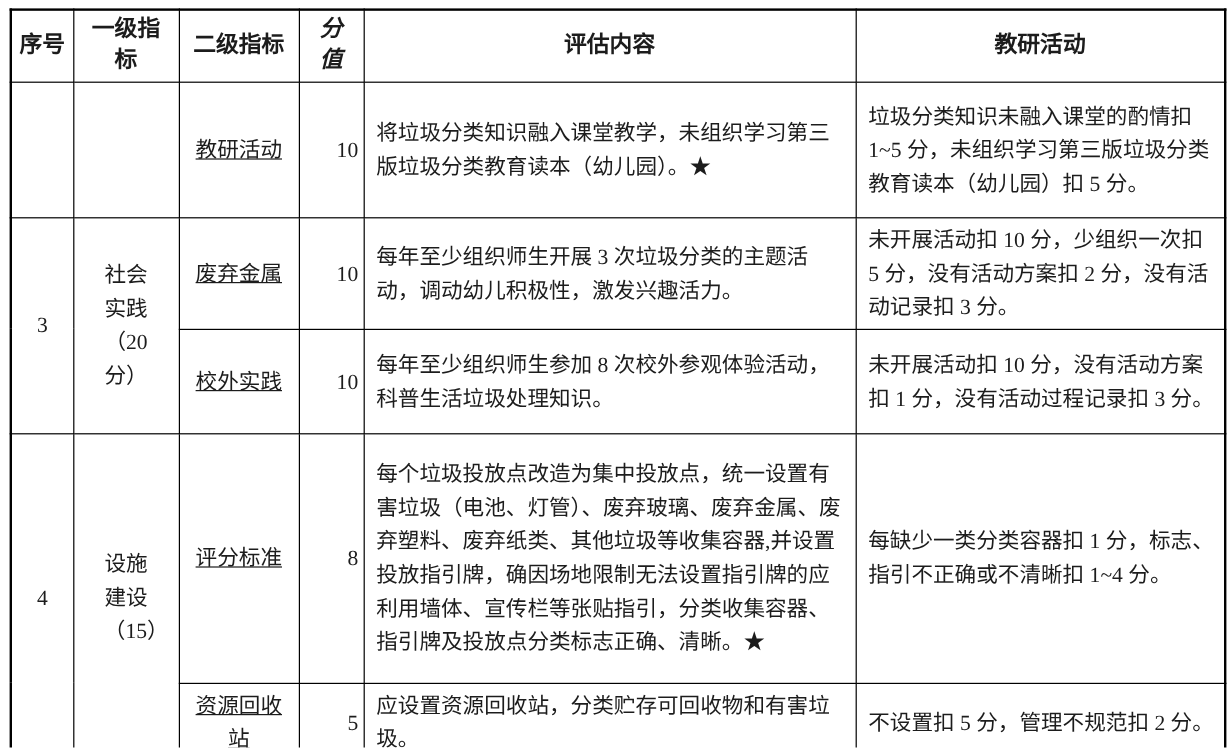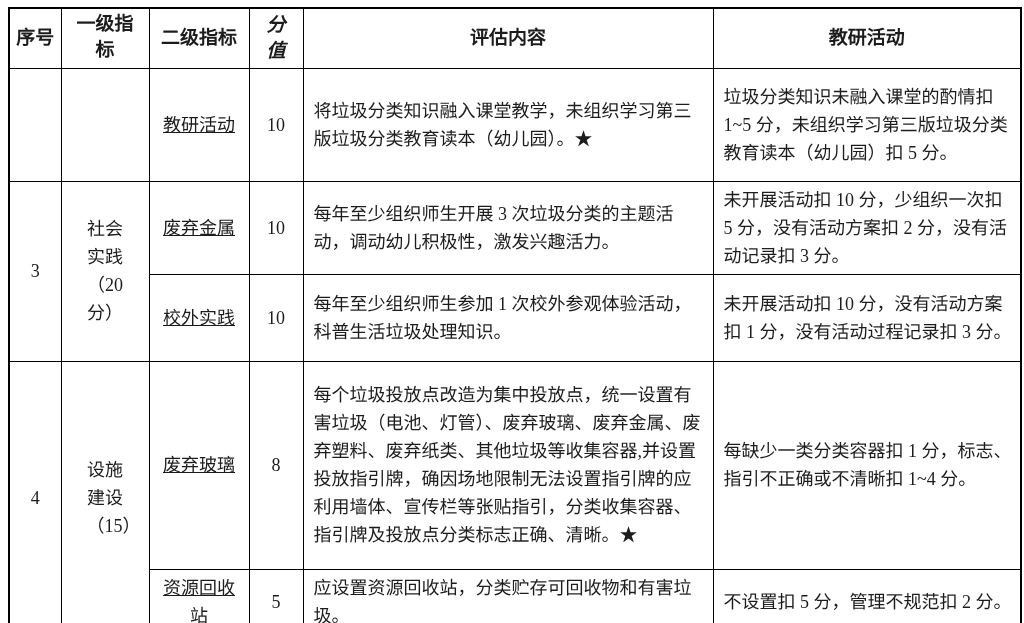--- a/index.html
+++ b/index.html
@@ -54,7 +54,7 @@
     text-decoration: underline;
   }
   td.c-score {
-    text-align: center;
+    text-align: right;
     padding: 0 4px;
   }
   td.c-content,

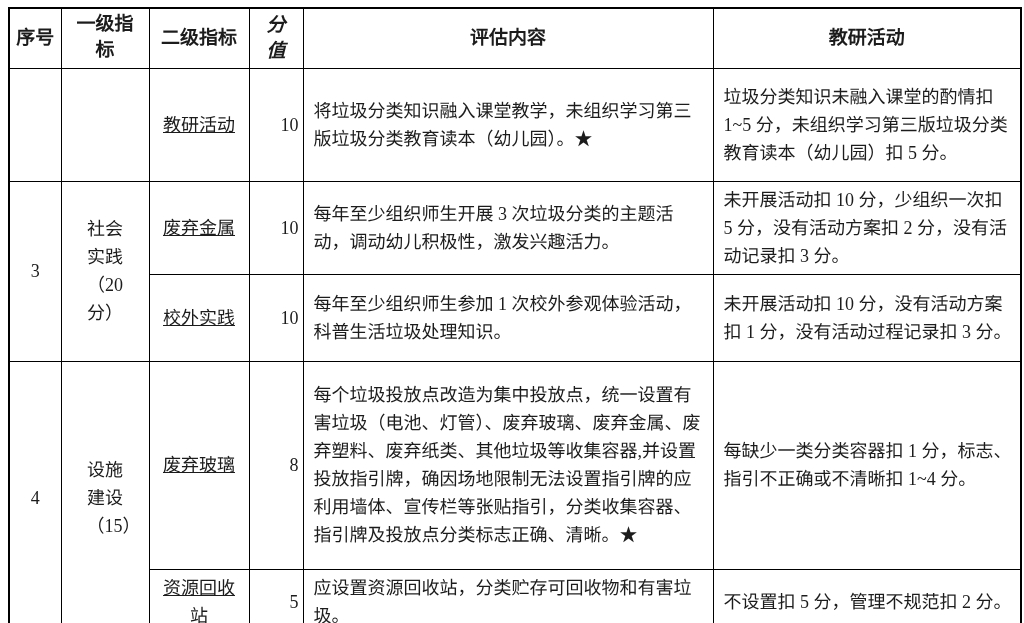--- a/index.html
+++ b/index.html
@@ -113,7 +113,7 @@
     <tr class="row-3">
       <td class="c-l2">校外实践</td>
       <td class="c-score">10</td>
-      <td class="c-content">每年至少组织师生参加 1 次校外参观体验活动，科普生活垃圾处理知识。</td>
+      <td class="c-content">每年至少组织师生参加 8 次校外参观体验活动，科普生活垃圾处理知识。</td>
       <td class="c-criteria">未开展活动扣 10 分，没有活动方案扣 1 分，没有活动过程记录扣 3 分。</td>
     </tr>
     <tr class="row-4">

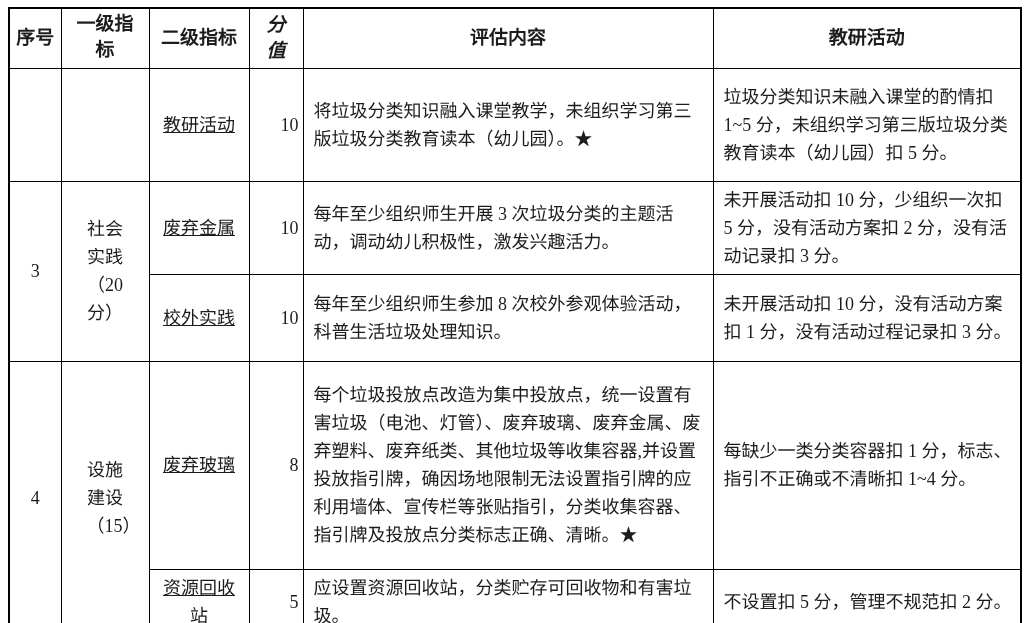--- a/index.html
+++ b/index.html
@@ -119,7 +119,7 @@
     <tr class="row-4">
       <td class="c-serial" rowspan="2">4</td>
       <td class="c-l1" rowspan="2">设施建设（15）</td>
-      <td class="c-l2">废弃玻璃</td>
+      <td class="c-l2">评分标准</td>
       <td class="c-score">8</td>
       <td class="c-content">每个垃圾投放点改造为集中投放点，统一设置有害垃圾（电池、灯管）、废弃玻璃、废弃金属、废弃塑料、废弃纸类、其他垃圾等收集容器,并设置投放指引牌，确因场地限制无法设置指引牌的应利用墙体、宣传栏等张贴指引，分类收集容器、指引牌及投放点分类标志正确、清晰。★</td>
       <td class="c-criteria">每缺少一类分类容器扣 1 分，标志、指引不正确或不清晰扣 1~4 分。</td>

